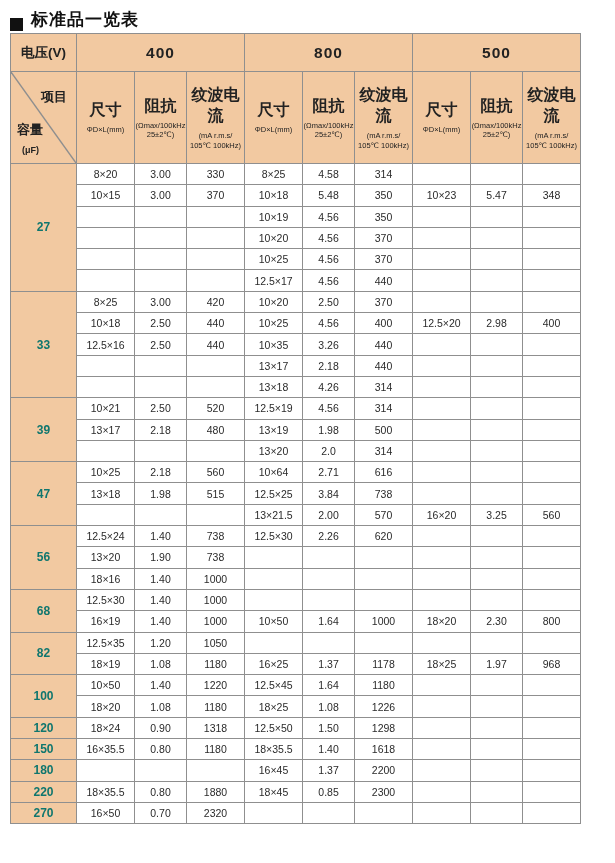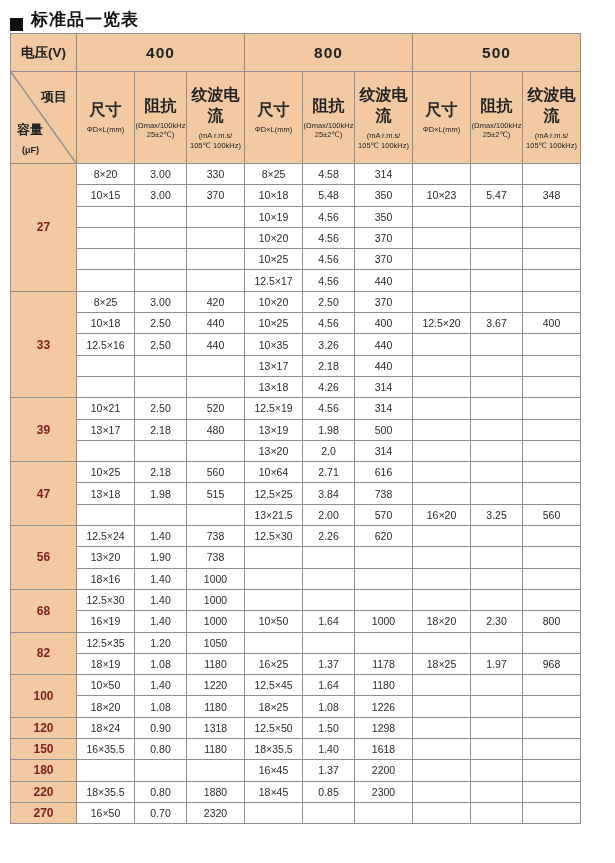--- a/index.html
+++ b/index.html
@@ -36,7 +36,7 @@
   tbody tr{height:21.3px;}
   tbody td{font-size:10.5px;color:#2a2a2a;border-top:1px solid var(--row-line);
     border-bottom:1px solid var(--row-line);background:#fff;}
-  tbody td.cap{background:var(--header-bg);font-weight:bold;font-size:12px;color:#7f1d1d;}
+  tbody td.cap{background:var(--header-bg);font-weight:bold;font-size:12px;color:#0f766e;}
   tbody tr.group-start td{border-top:1.5px solid var(--group-line);}
 </style>
 </head>

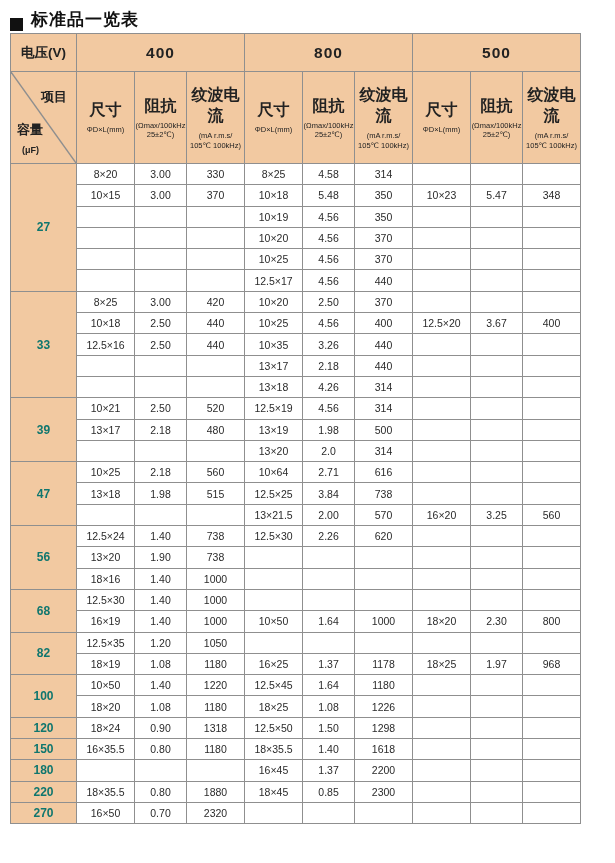--- a/index.html
+++ b/index.html
@@ -210,7 +210,7 @@
           <td>4.56</td>
           <td>400</td>
           <td>12.5×20</td>
-          <td>3.67</td>
+          <td>2.98</td>
           <td>400</td>
         </tr>
         <tr>

